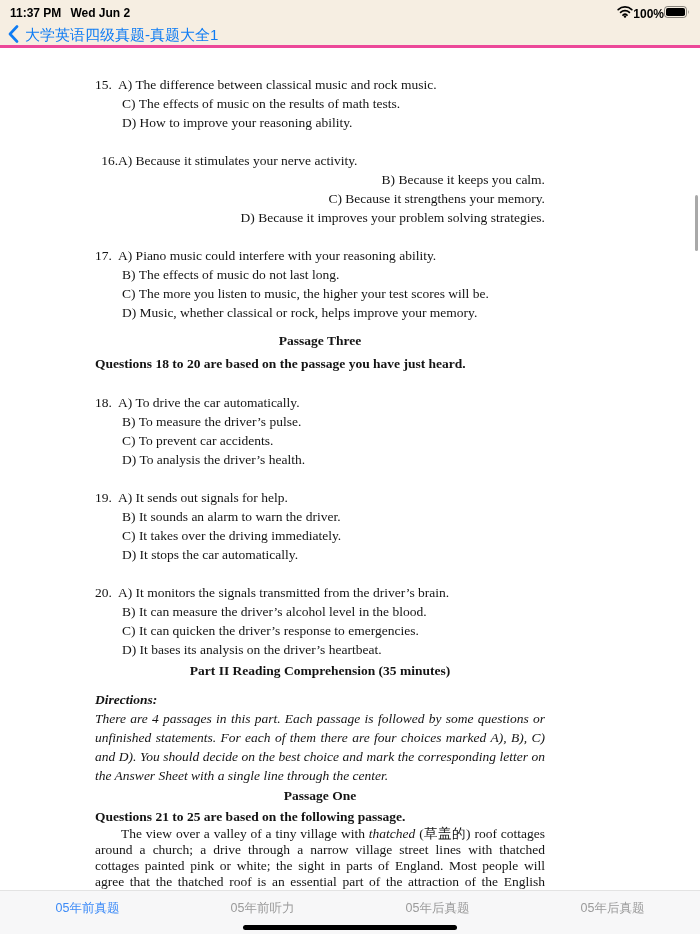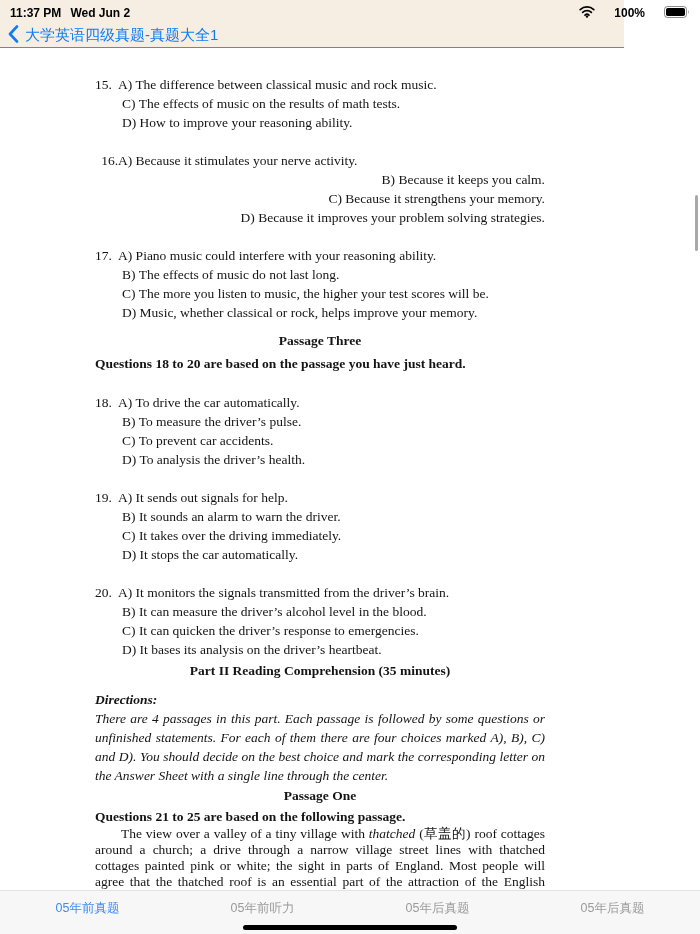--- a/index.html
+++ b/index.html
@@ -12,8 +12,8 @@
 
   
   .chrome {
-    position:absolute; top:0; left:0; width:624px; height:48px;
-    background:#f6eee2; border-bottom:1px solid #ec4899;
+    position:absolute; top:0; left:0; width:700px; height:48px;
+    background:#f6eee2; border-bottom:3px solid #ec4899;
   }
   .status-bar {
     position:absolute; top:0; left:0; width:700px; height:24px;

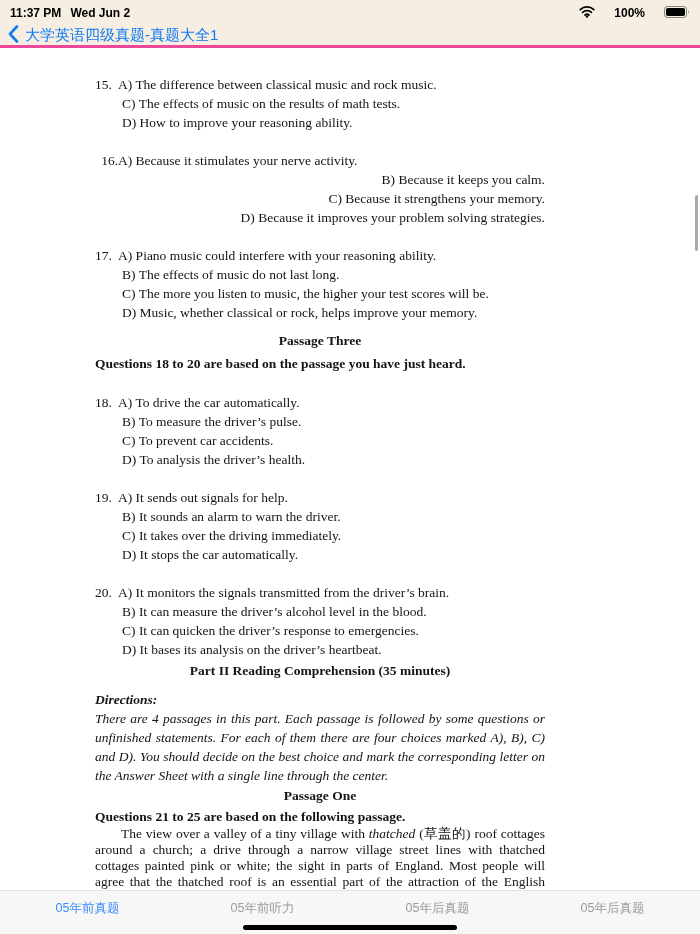--- a/index.html
+++ b/index.html
@@ -21,7 +21,7 @@
     padding:2px 10px 0 10px; font-size:12px; font-weight:600; color:#000;
   }
   .status-left { display:flex; gap:9px; align-items:center; }
-  .status-right { display:flex; gap:19px; align-items:center; }
+  .status-right { display:flex; gap:0; align-items:flex-end; }
   .nav-bar {
     position:absolute; top:24px; left:0; width:700px; height:23px;
     display:flex; align-items:center; padding-left:8px;

